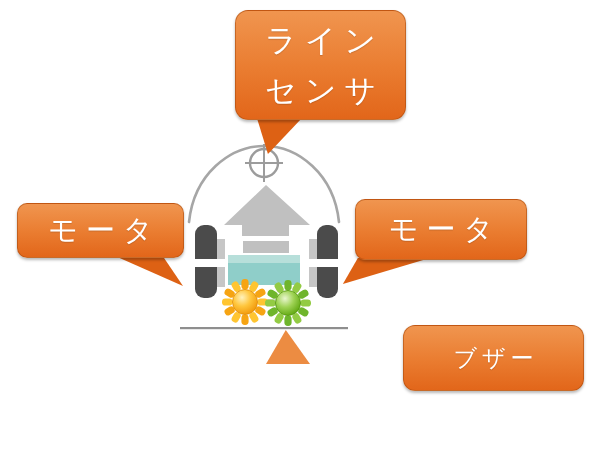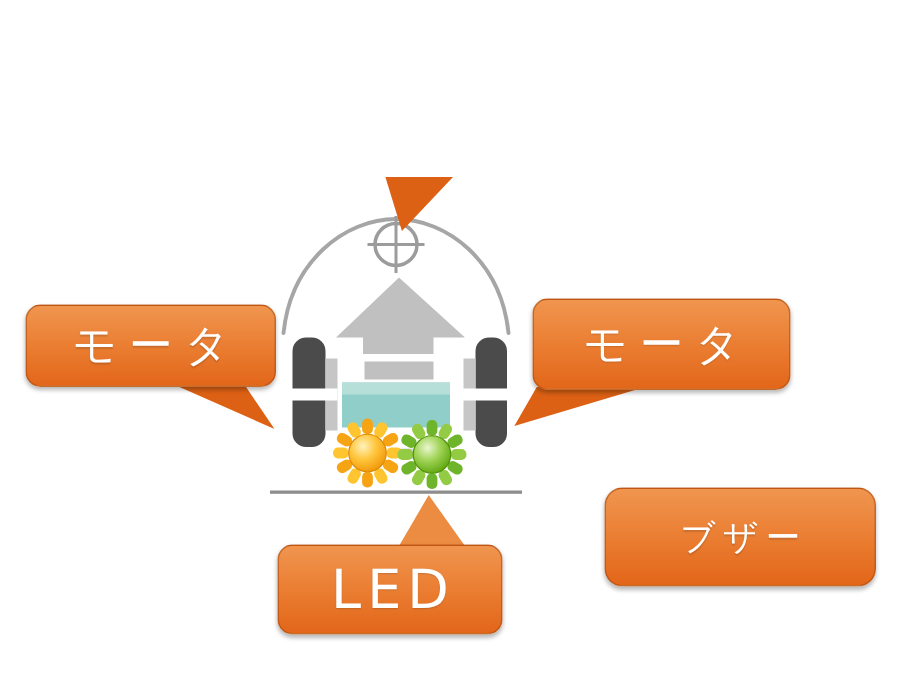--- a/index.html
+++ b/index.html
@@ -147,6 +147,10 @@
   <div id="tail-motor-right" class="tail tail-dark"></div>
   <div id="tail-led" class="tail tail-light"></div>
 
+  <div id="bubble-line-sensor" class="bubble">
+    <span class="line">ライン</span>
+    <span class="line">センサ</span>
+  </div>
 
   <div id="bubble-motor-left" class="bubble">
     <span class="line">モータ</span>

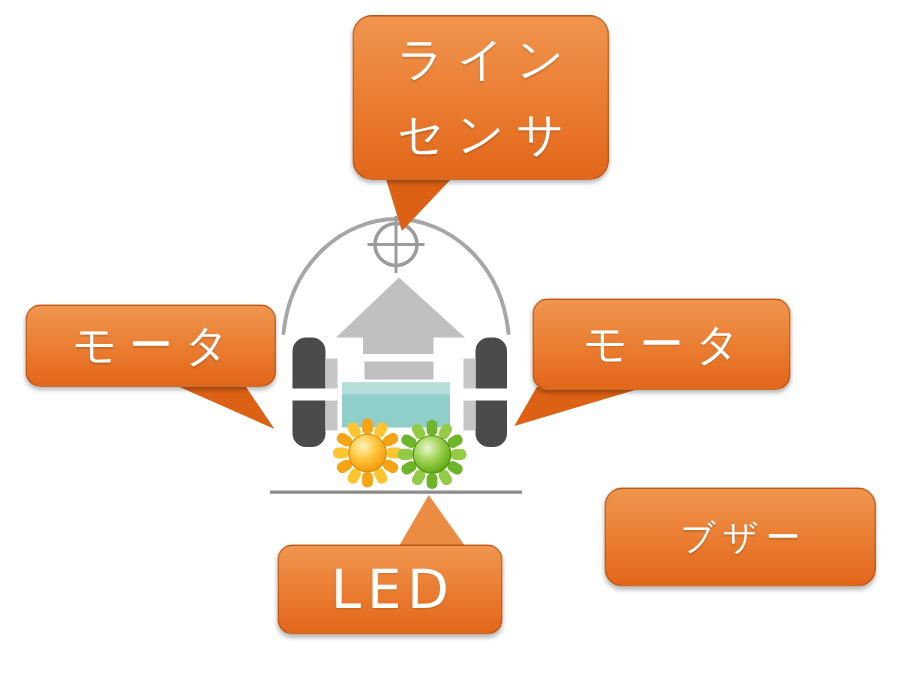--- a/index.html
+++ b/index.html
@@ -160,9 +160,6 @@
     <span class="line">モータ</span>
   </div>
 
-  <div id="bubble-led" class="bubble">
-    <span class="line">LED</span>
-  </div>
 
   <div id="bubble-buzzer" class="bubble">
     <span class="line">ブザー</span>

